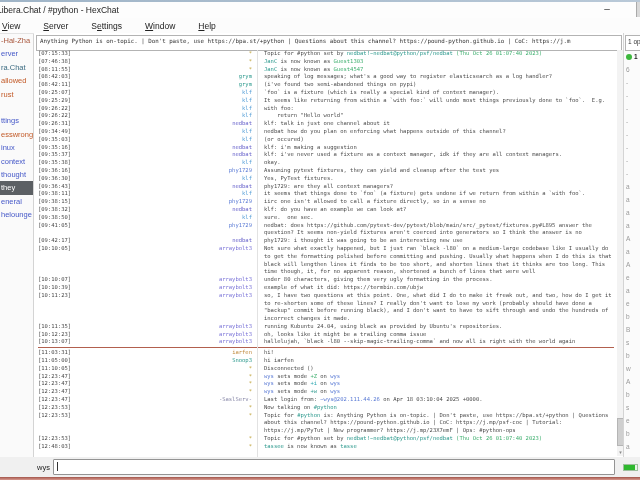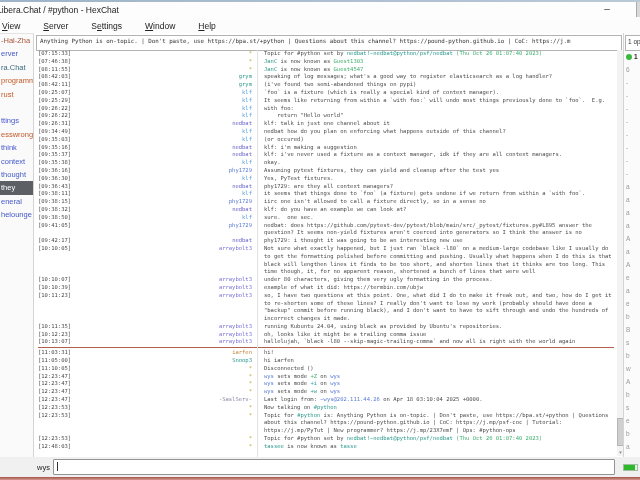--- a/index.html
+++ b/index.html
@@ -82,7 +82,7 @@
     <div class="tree-item" style="color: rgb(168, 86, 60);">-Hal-Zha</div>
     <div class="tree-item" style="color: rgb(69, 88, 200);">erver</div>
     <div class="tree-item" style="color: rgb(58, 106, 128);">ra.Chat</div>
-    <div class="tree-item" style="color: rgb(194, 90, 40);">programm</div>
+    <div class="tree-item" style="color: rgb(194, 90, 40);">allowed</div>
     <div class="tree-item" style="color: rgb(194, 90, 40);">rust</div>
     <div class="tree-item" style="color: rgb(77, 77, 77);"></div>
     <div class="tree-item" style="color: rgb(69, 88, 200);">ttings</div>

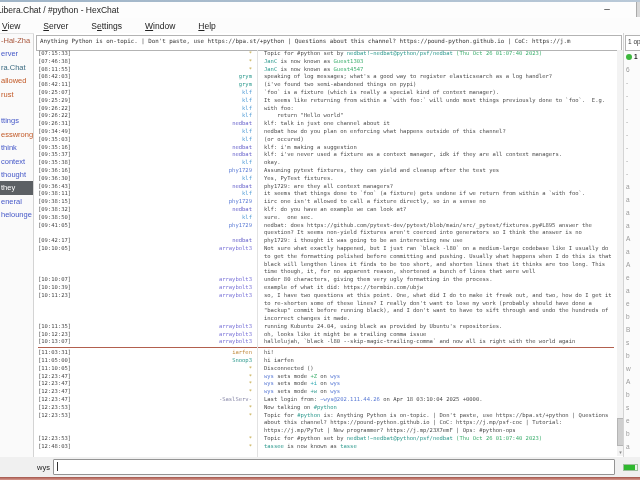--- a/index.html
+++ b/index.html
@@ -87,7 +87,7 @@
     <div class="tree-item" style="color: rgb(77, 77, 77);"></div>
     <div class="tree-item" style="color: rgb(69, 88, 200);">ttings</div>
     <div class="tree-item" style="color: rgb(194, 90, 40);">esswrong</div>
-    <div class="tree-item" style="color: rgb(69, 88, 200);">think</div>
+    <div class="tree-item" style="color: rgb(69, 88, 200);">inux</div>
     <div class="tree-item" style="color: rgb(69, 88, 200);">context</div>
     <div class="tree-item" style="color: rgb(69, 88, 200);">thought</div>
     <div class="tree-item sel">they</div>

